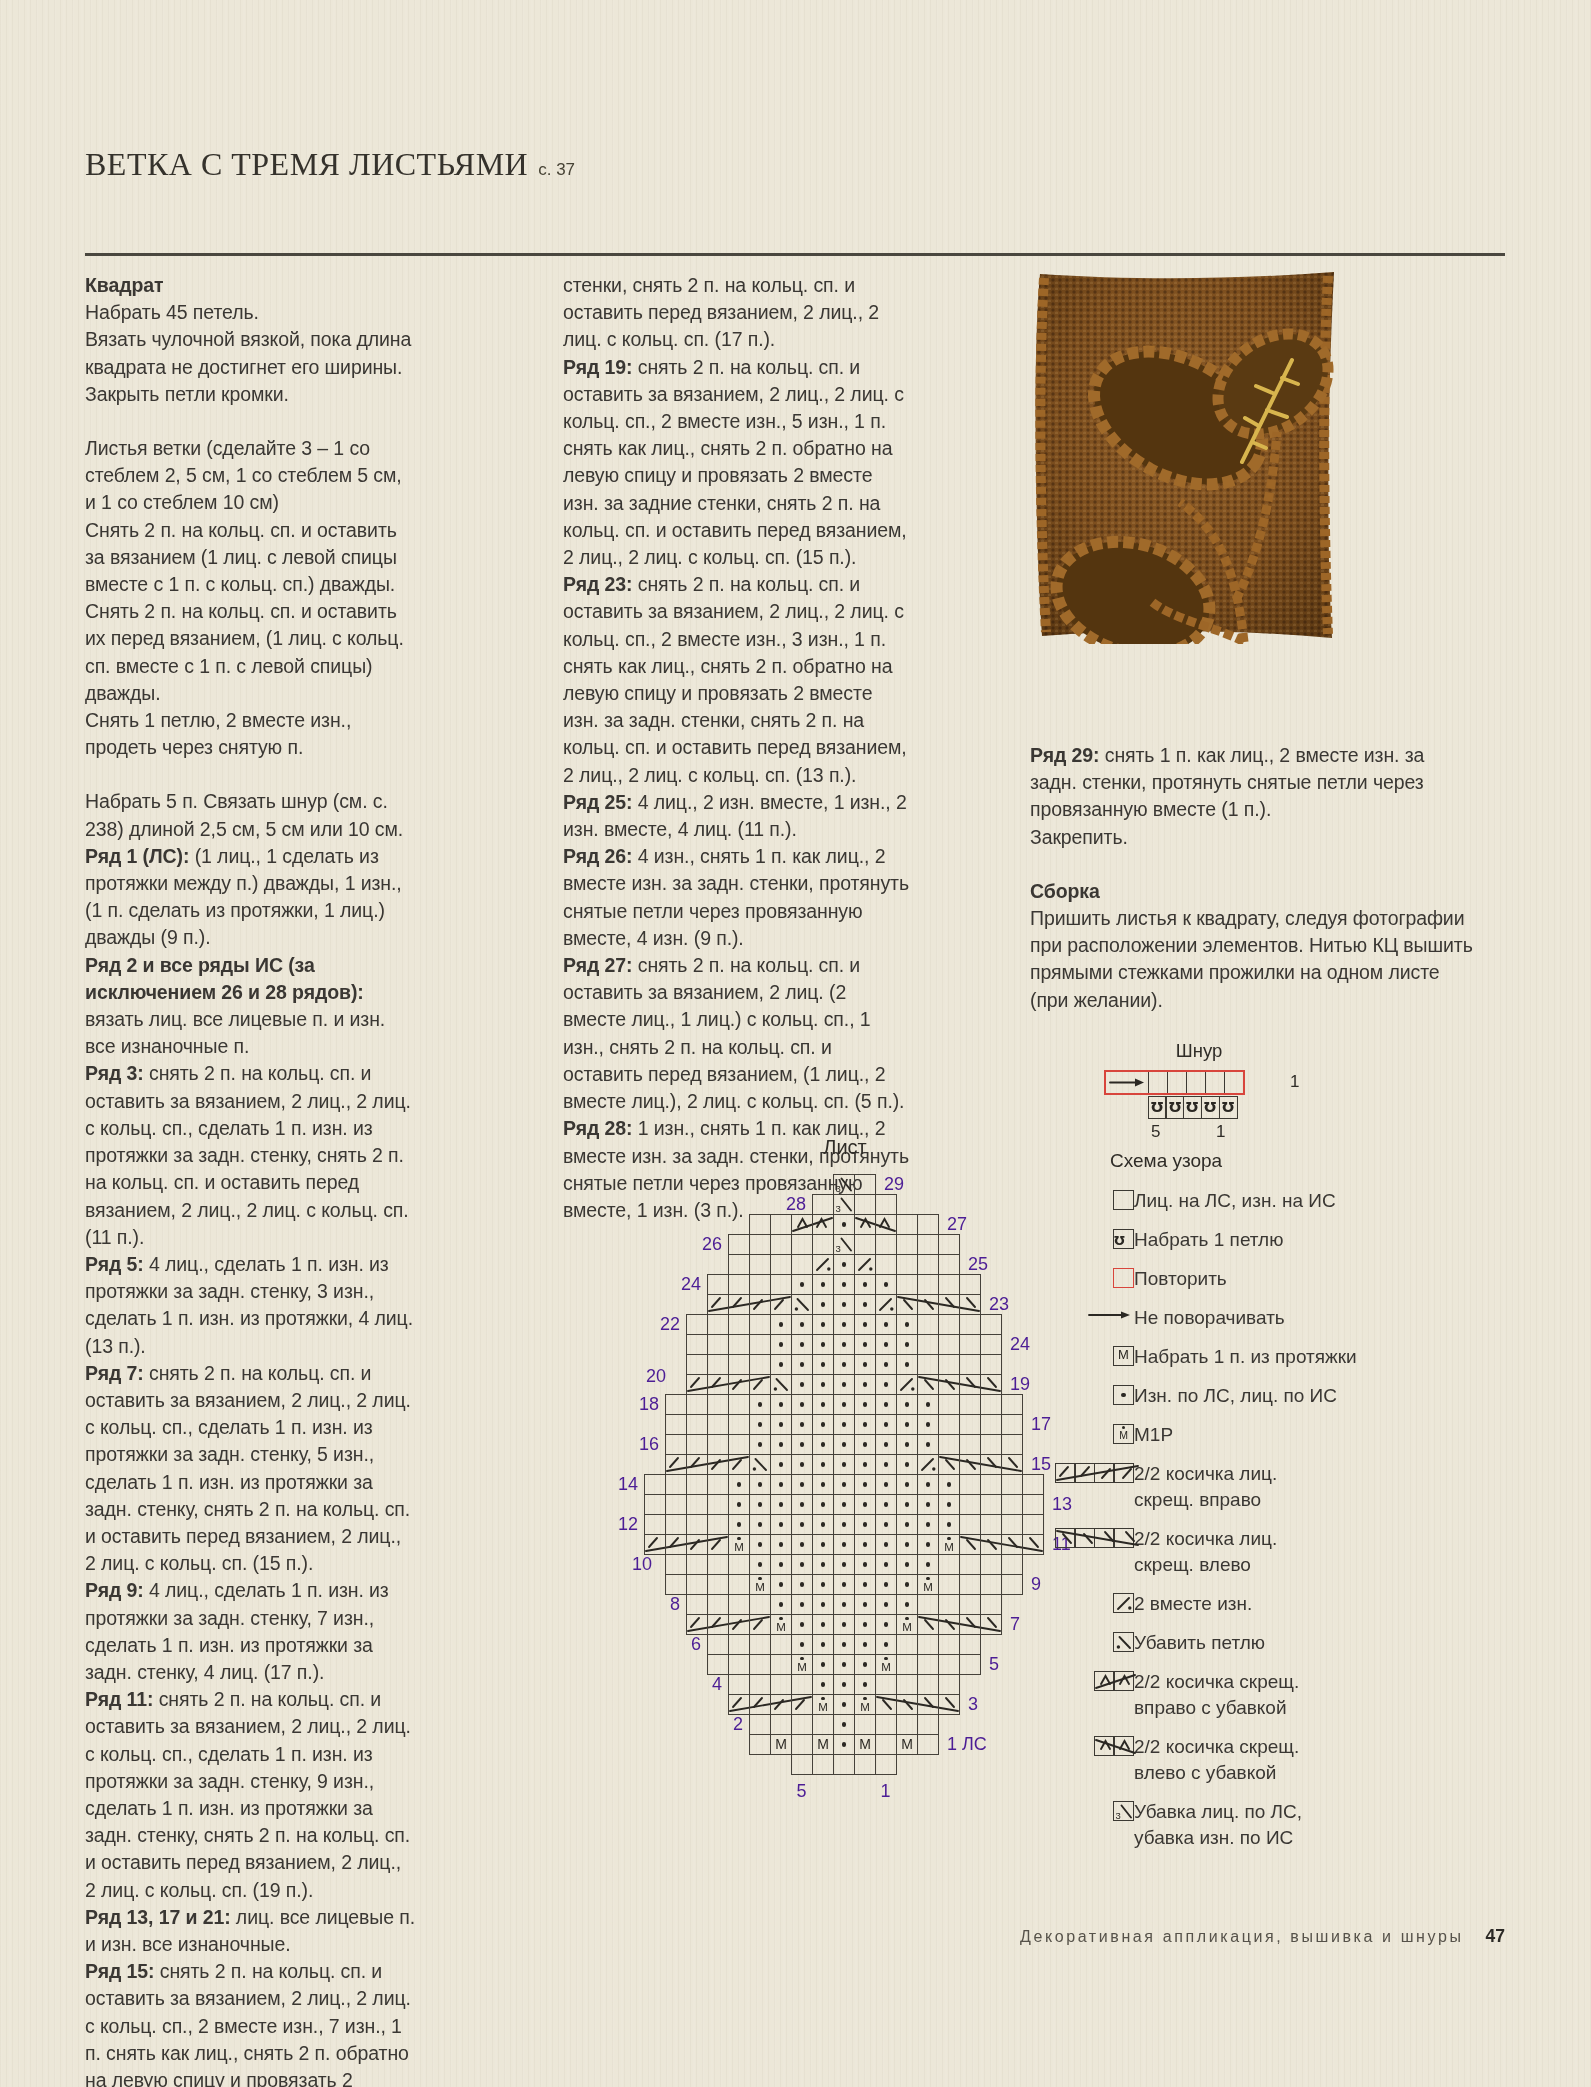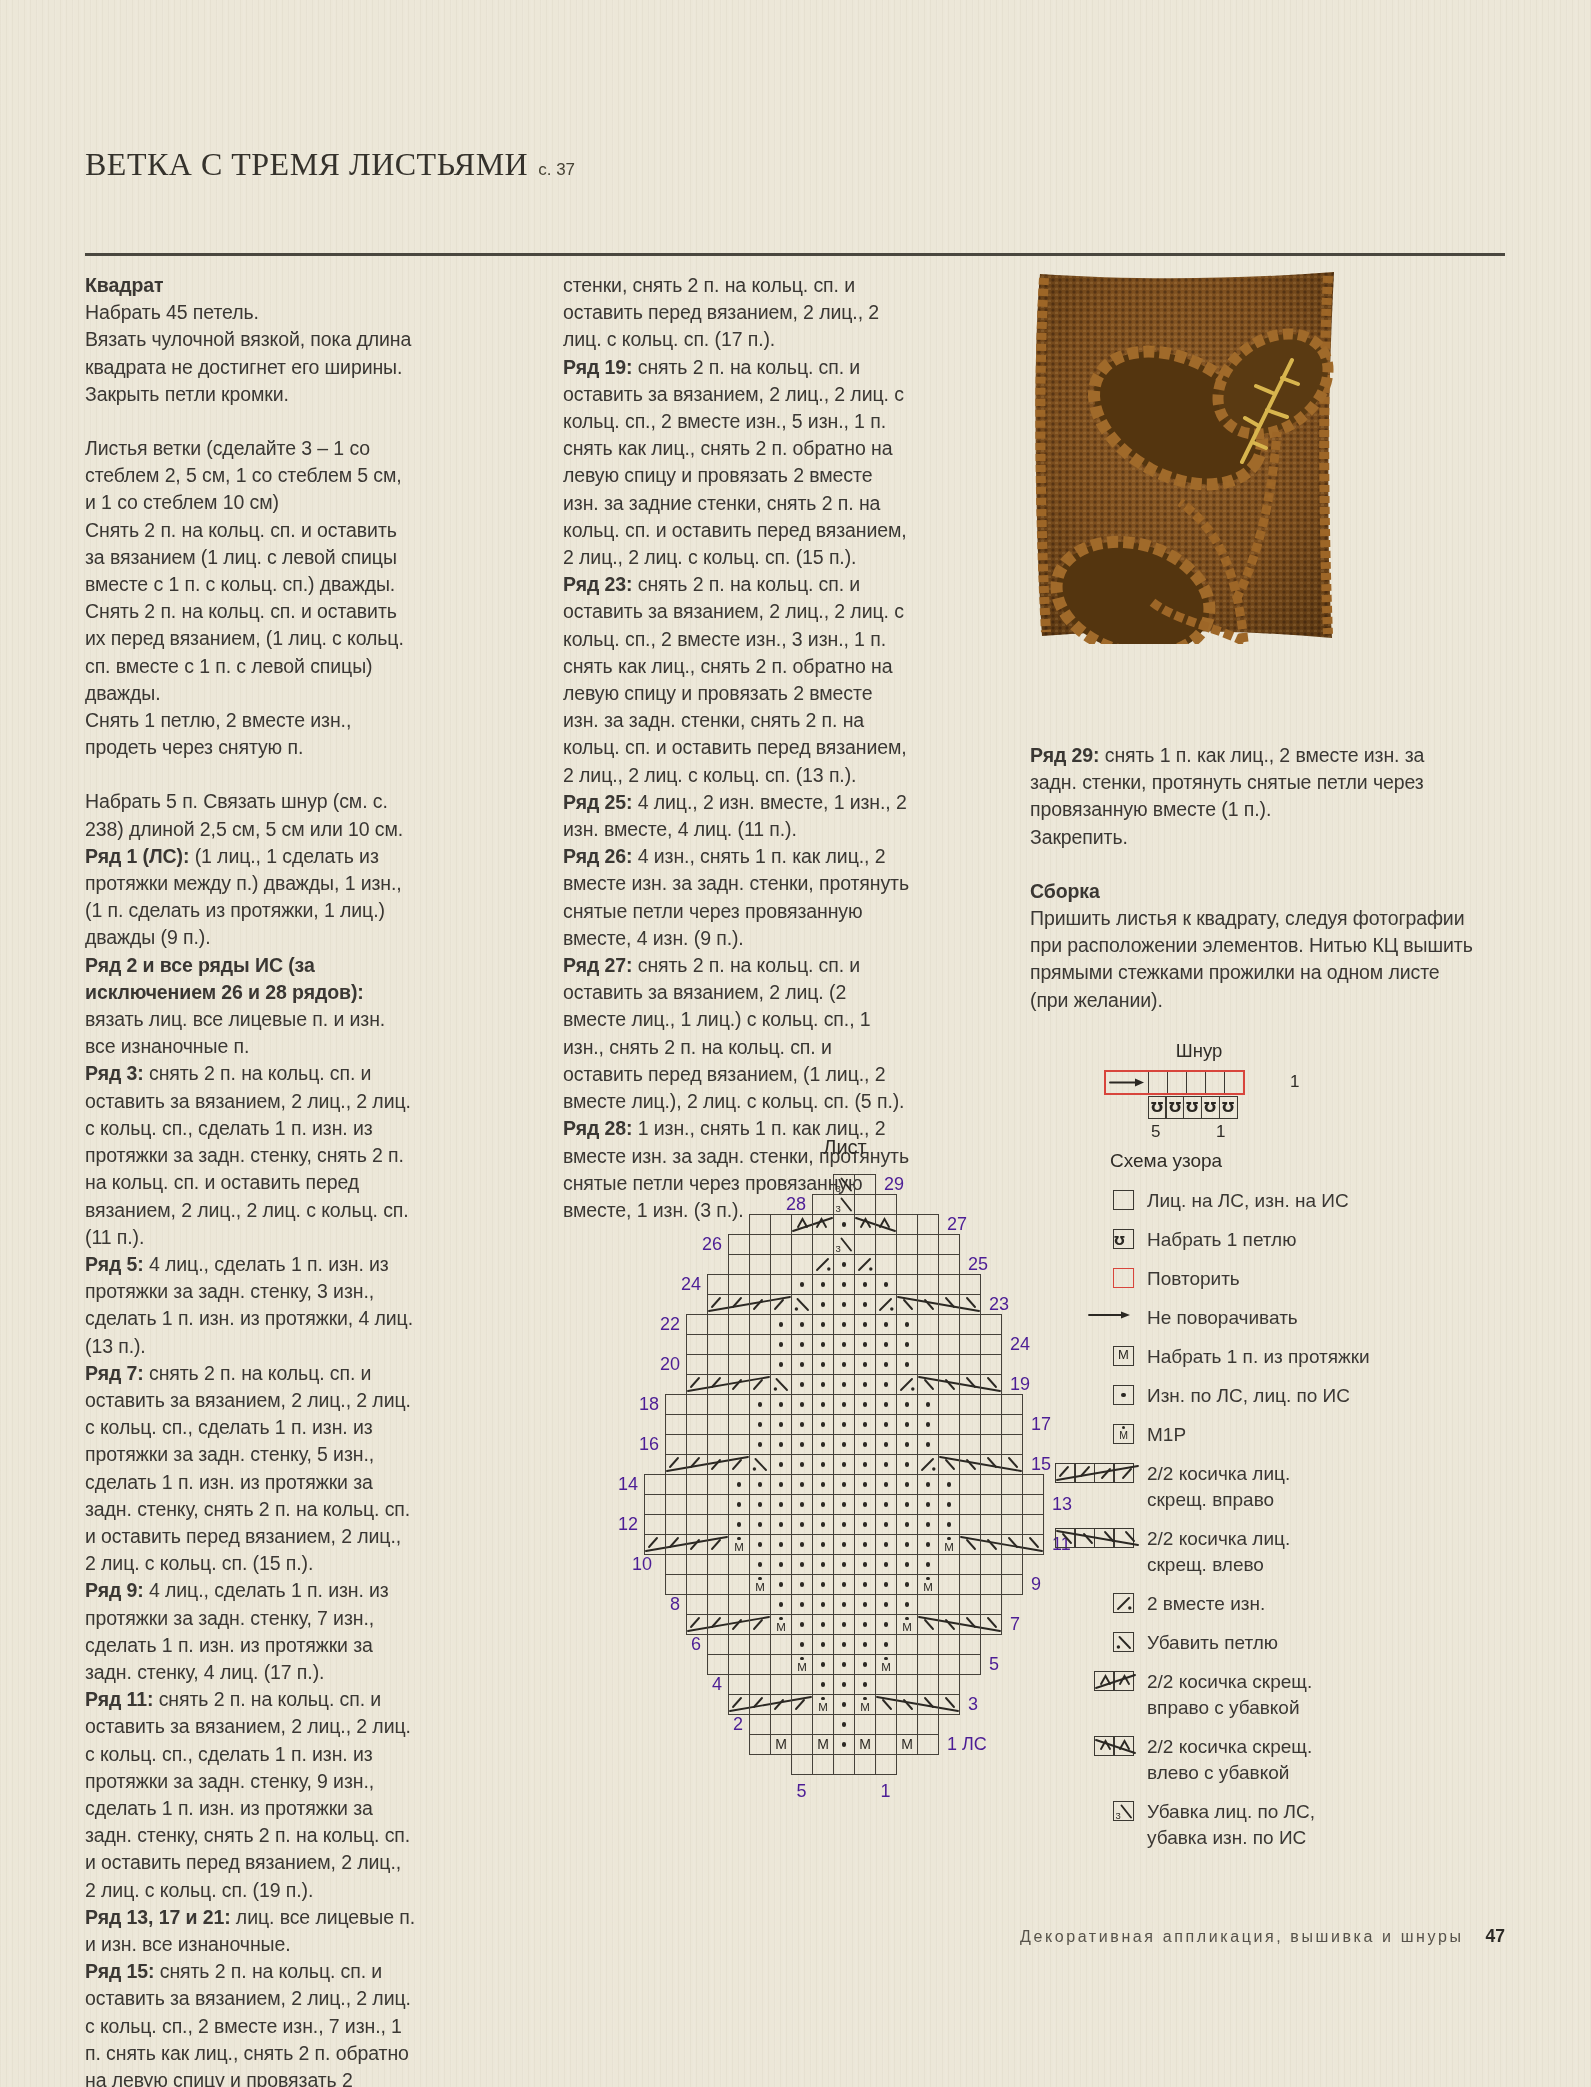--- a/index.html
+++ b/index.html
@@ -52,7 +52,7 @@
   .lg-title{margin:0 0 16px 78px;font-size:19px;color:#2f2c27;}
   .lg-item{display:flex;align-items:flex-start;margin-bottom:13px;}
   .lg-sym{width:102px;display:flex;justify-content:flex-end;padding-top:2px;position:relative;}
-  .lg-txt{margin-left:13px;font-size:19px;line-height:26px;}
+  .lg-txt{font-size:19px;line-height:26px;}
   .k{position:relative;display:inline-block;width:21px;height:20px;border:1.7px solid #3c3933;box-sizing:border-box;}
   .k-red{border-color:#d8453c;}
   .k .mm{font-size:13px;line-height:16px;}

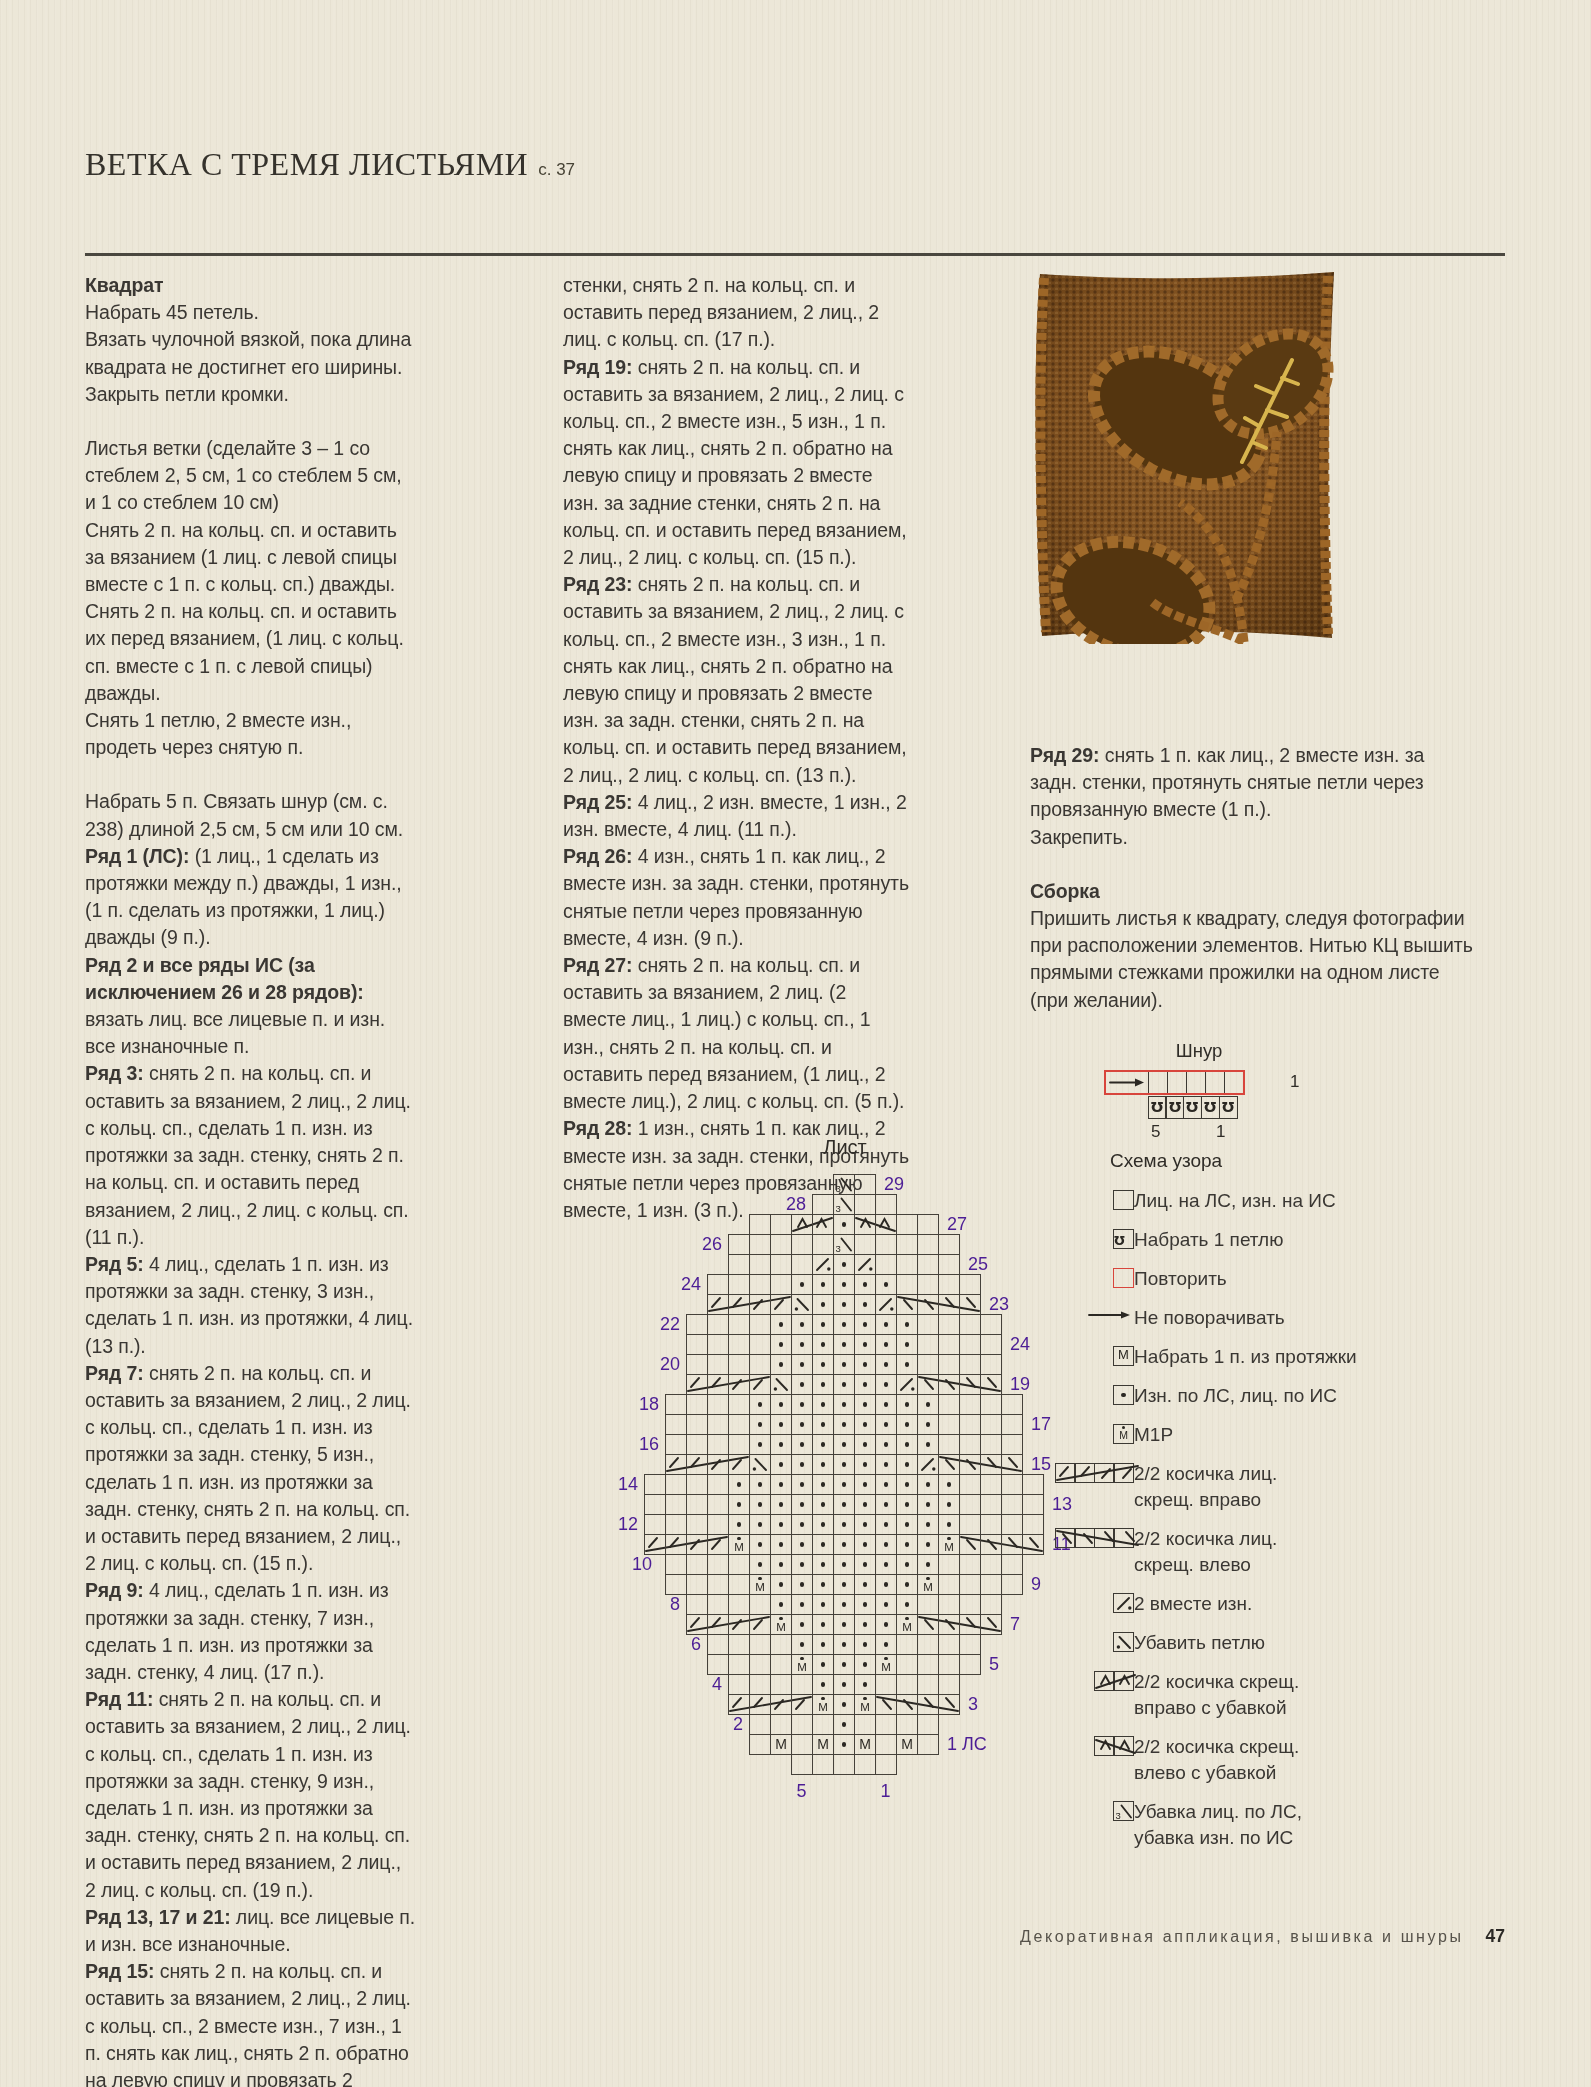--- a/index.html
+++ b/index.html
@@ -377,7 +377,7 @@
       <div class="cell" style="left:340px;top:220px"></div>
       <div class="cell" style="left:361px;top:220px"></div>
       <div class="cell" style="left:382px;top:220px"></div>
-      <div class="lbl" style="left:48px;top:220px;width:34px;text-align:right">20</div>
+      <div class="lbl" style="left:48px;top:232px;width:34px;">20</div>
       <div class="cell" style="left:88px;top:240px"></div>
       <svg class="cs ov" style="left:88px;top:240px" width="85" height="20" viewBox="0 0 85 20">
         <path d="M2 17 L83 3"></path>

